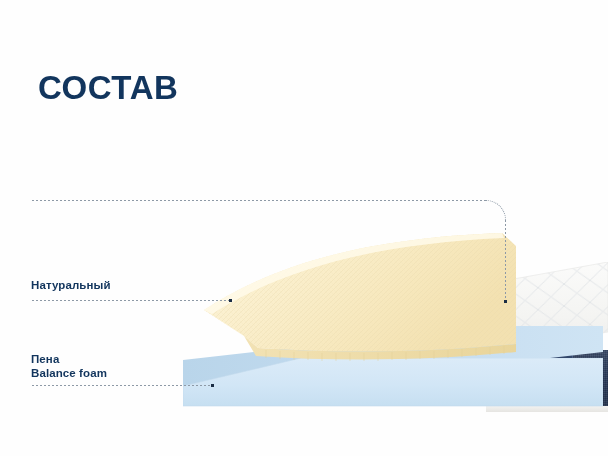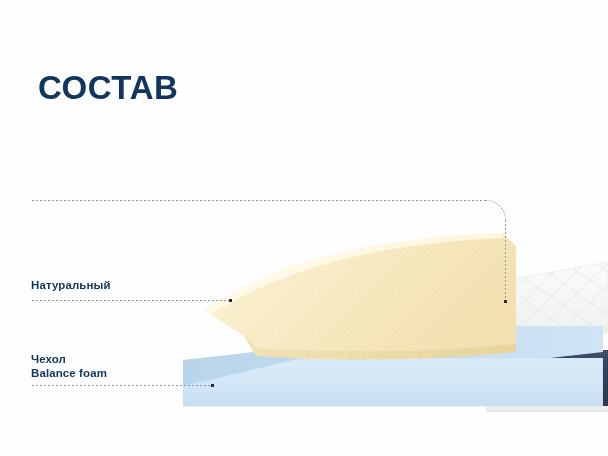--- a/index.html
+++ b/index.html
@@ -300,7 +300,7 @@
   </div>
 
   <div class="label-block" id="label-foam">
-    <span class="l1">Чехол</span>
+    <span class="l1">Пена</span>
     <span class="l2">Balance foam</span>
   </div>
 

